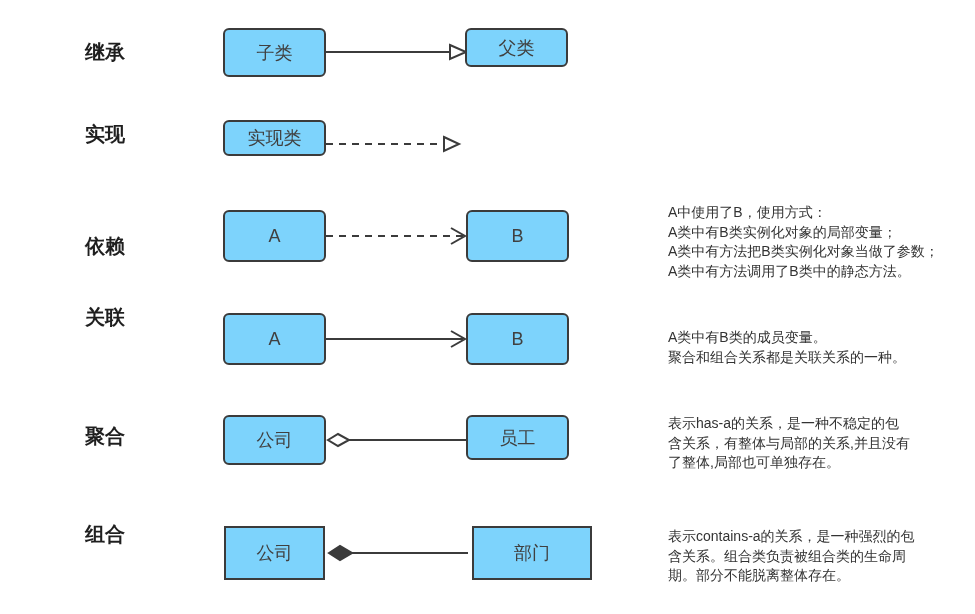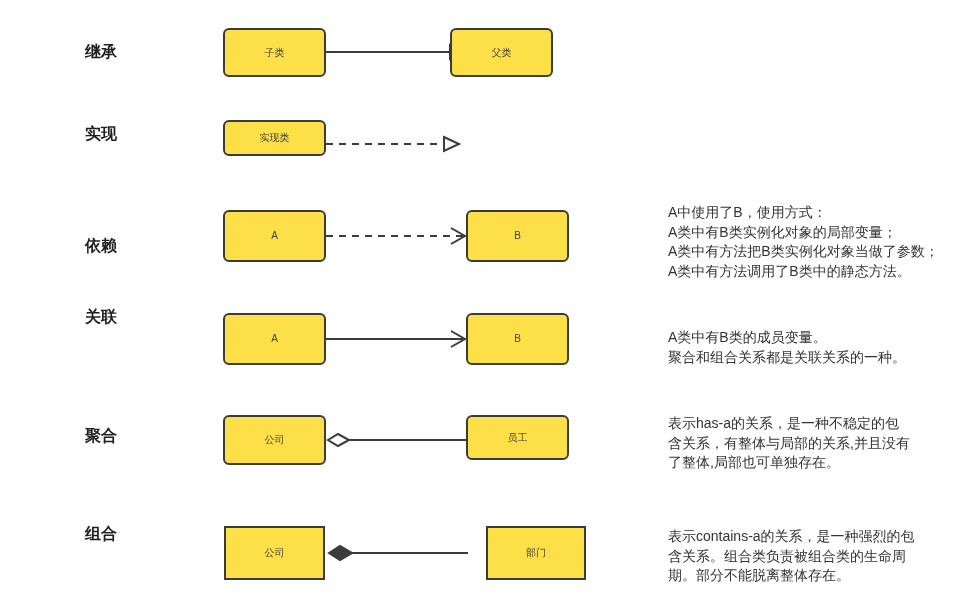--- a/index.html
+++ b/index.html
@@ -20,7 +20,7 @@
     position: absolute;
     left: 85px;
     width: 60px;
-    font-size: 16px;
+    font-size: 20px;
     font-weight: bold;
     color: #1f1f1f;
     line-height: 20px;

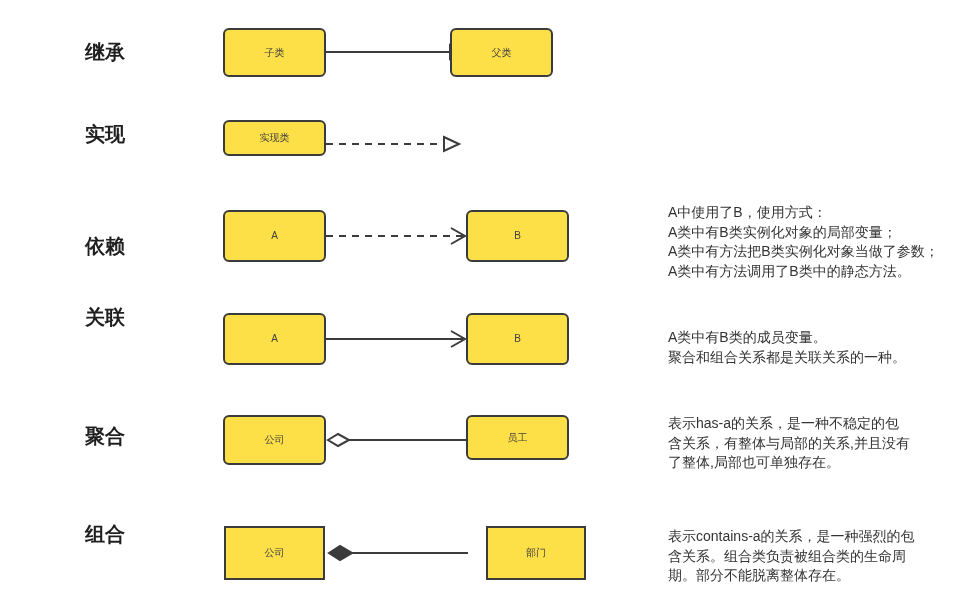--- a/index.html
+++ b/index.html
@@ -30,12 +30,12 @@
     box-sizing: border-box;
     border: 2px solid #3b3b3b;
     border-radius: 6px;
-    background: #fde047;
+    background: #7dd3fc;
     display: flex;
     align-items: center;
     justify-content: center;
     text-align: center;
-    font-size: 10px;
+    font-size: 18px;
     color: #404040;
     line-height: 18px;
     white-space: pre-line;

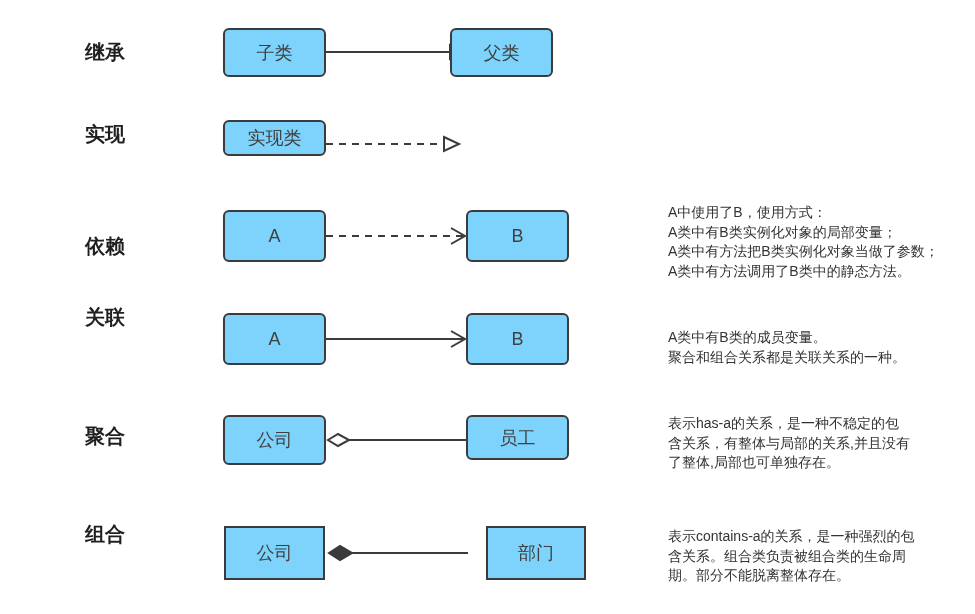--- a/index.html
+++ b/index.html
@@ -91,7 +91,7 @@
 
   <div class="row-label" style="top:42px">继承</div>
   <div class="box" style="left:223px; top:28px; width:103px; height:49px">子类</div>
-  <div class="box" style="left:450px; top:28px; width:103px; height:49px">父类</div>
+  <div class="box" style="left:465px; top:28px; width:103px; height:39px">父类</div>
 
   <div class="row-label" style="top:124px">实现</div>
   <div class="box" style="left:223px; top:120px; width:103px; height:36px">实现类</div>

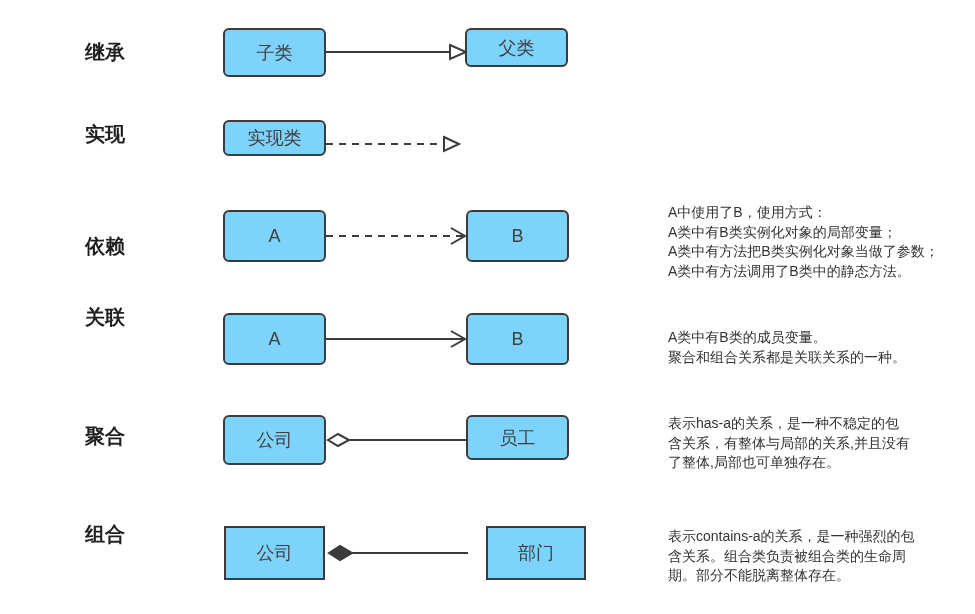--- a/index.html
+++ b/index.html
@@ -119,7 +119,7 @@
 
   <div class="row-label" style="top:524px">组合</div>
   <div class="box square" style="left:224px; top:526px; width:101px; height:54px">公司</div>
-  <div class="box square" style="left:486px; top:526px; width:100px; height:54px">部门</div>
+  <div class="box square" style="left:472px; top:526px; width:120px; height:54px">部门</div>
   <div class="note" style="top:527px">表示contains-a的关系，是一种强烈的包
 含关系。组合类负责被组合类的生命周
 期。部分不能脱离整体存在。</div>

